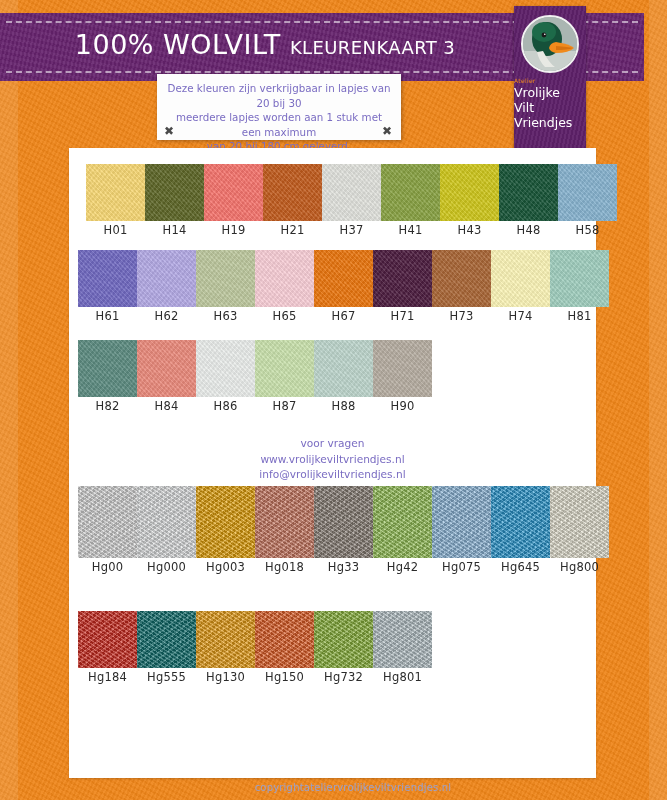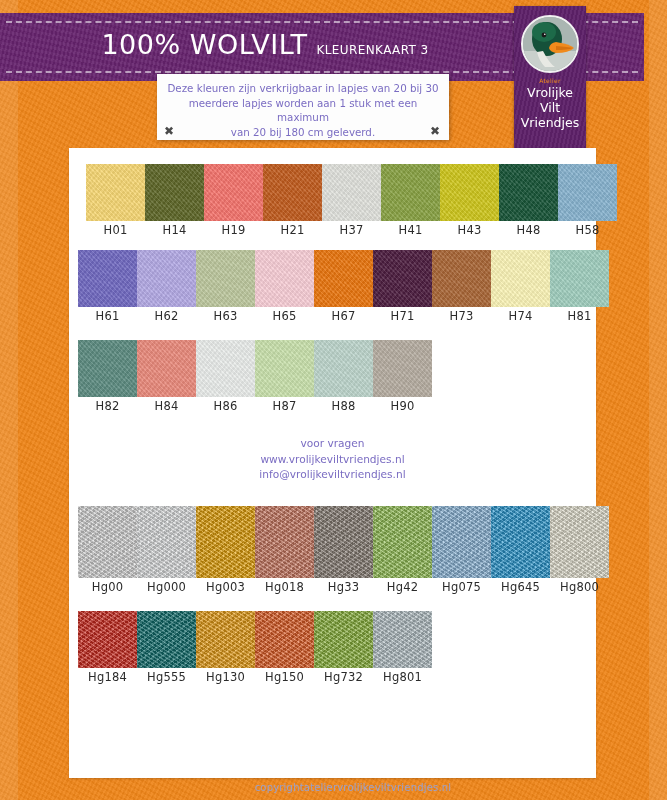--- a/index.html
+++ b/index.html
@@ -79,7 +79,7 @@
     font-weight: 400;
   }
   #title-sub {
-    font-size: 12px;
+    font-size: 18px;
     letter-spacing: 0.4px;
     font-weight: 400;
     margin-top: 8px;

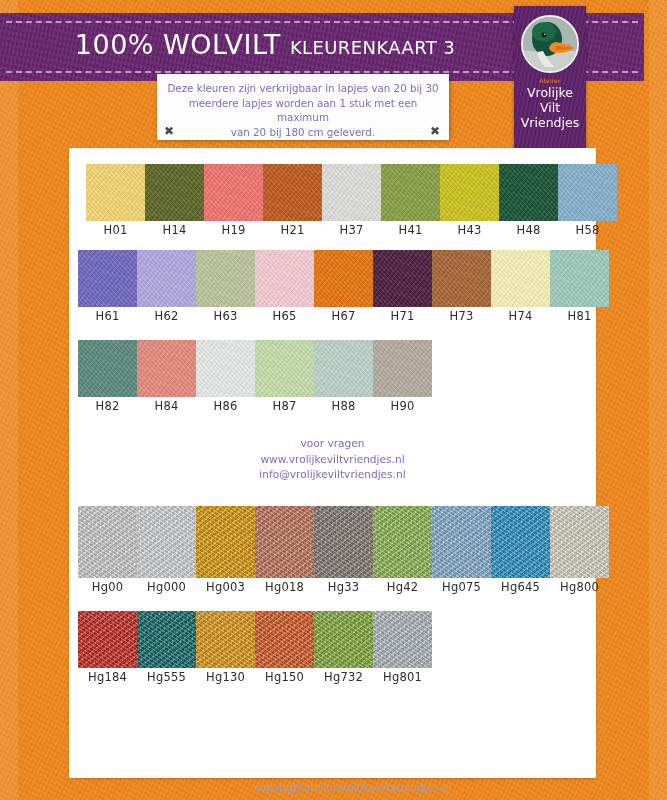--- a/index.html
+++ b/index.html
@@ -135,7 +135,7 @@
     position: absolute;
     left: 157px;
     top: 74px;
-    width: 292px;
+    width: 244px;
     height: 66px;
     background: #fdfdfd;
     box-shadow: 1px 1px 4px rgba(0,0,0,0.30);

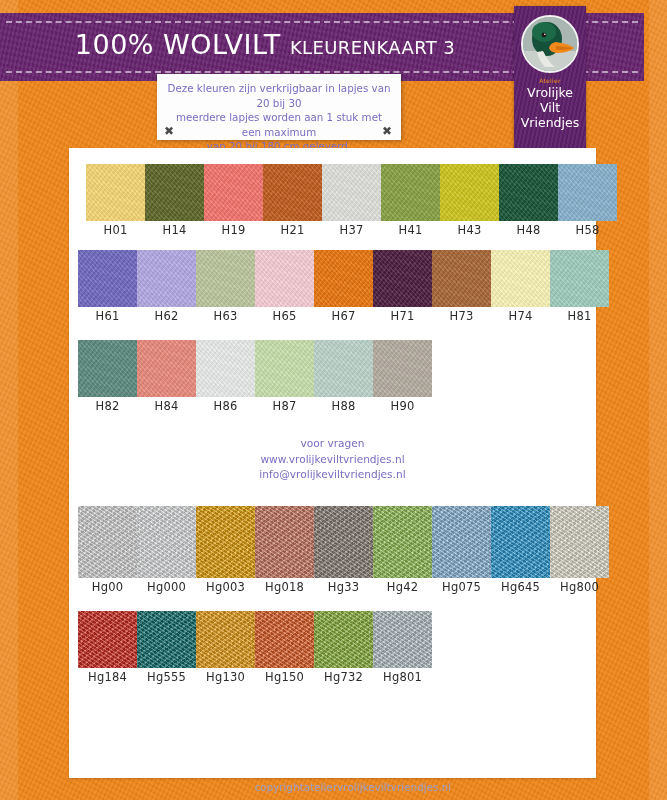--- a/index.html
+++ b/index.html
@@ -96,7 +96,6 @@
       repeating-linear-gradient(102deg, rgba(255,255,255,0.05) 0 2px, rgba(0,0,0,0.05) 2px 4px),
       #5e2169;
     box-shadow: 0 1px 3px rgba(0,0,0,0.35);
-    text-align: center;
     overflow: hidden;
     text-decoration: underline;
   }

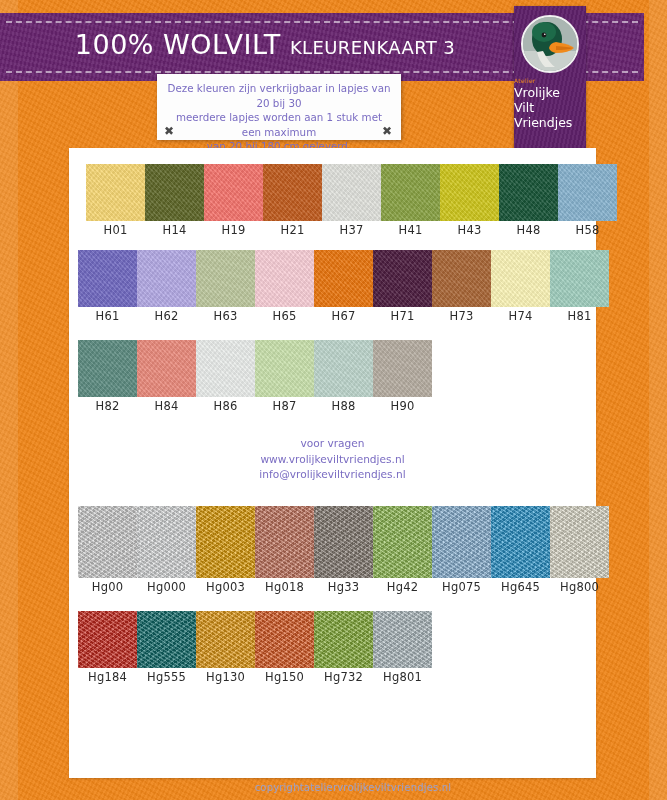--- a/index.html
+++ b/index.html
@@ -207,7 +207,7 @@
   #row-1 { top: 16px; padding-left: 8px; }
   #row-2 { top: 102px; }
   #row-3 { top: 192px; }
-  #row-4 { top: 358px; text-align: right; }
+  #row-4 { top: 338px; text-align: right; }
   #row-5 { top: 463px; }
 
   #row-4 .swatch-chip { height: 72px; }

